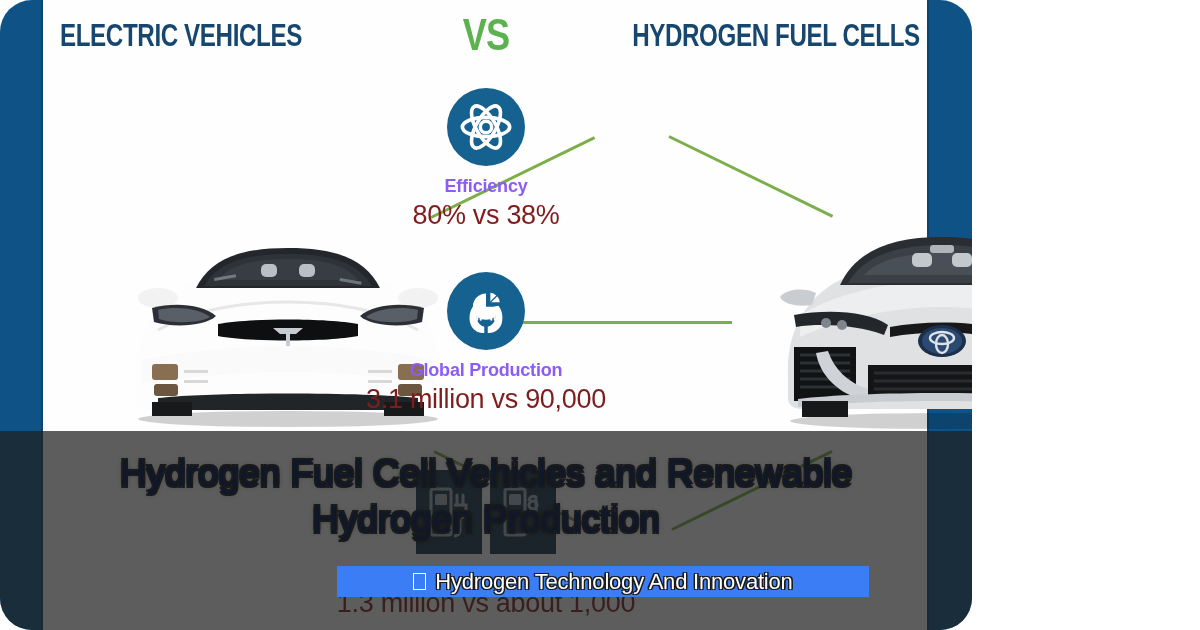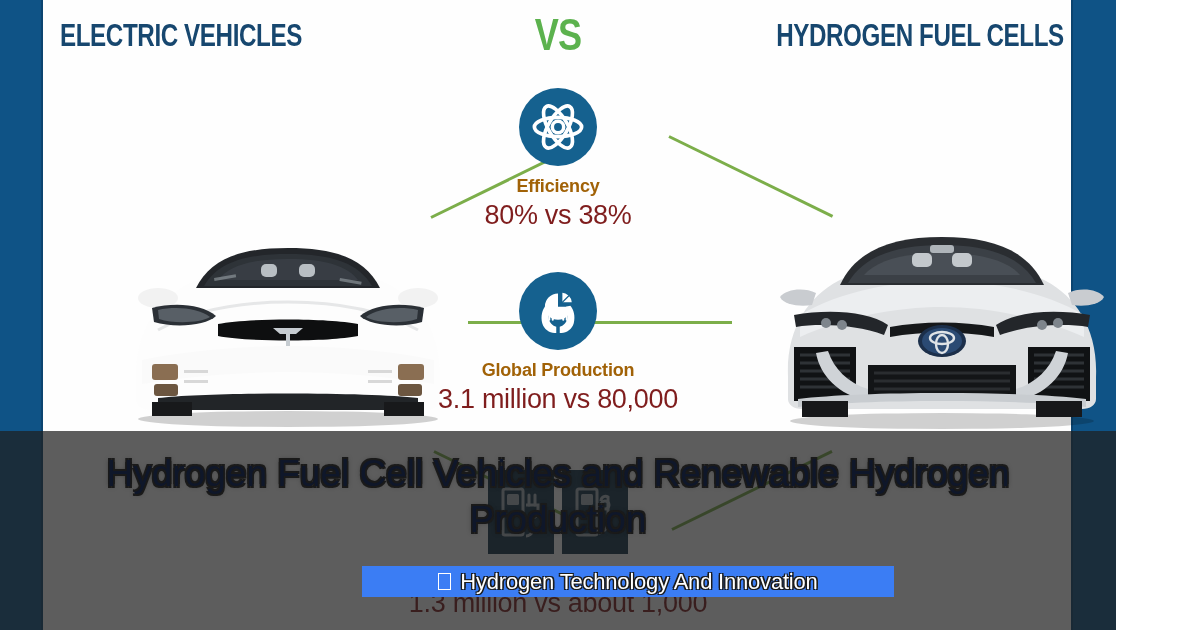--- a/index.html
+++ b/index.html
@@ -9,7 +9,7 @@
     background:#ffffff;
     position:relative;
   }
-  #stage { position:absolute; inset:0; width:1116px; height:630px; overflow:hidden; background:#fdfdfd; }
+  #stage { position:absolute; inset:0; width:972px; height:630px; overflow:hidden; background:#fdfdfd;border-radius:32px; }
 
   
   .band { position:absolute; top:0; bottom:0; width:43px; background:#0f5386; }

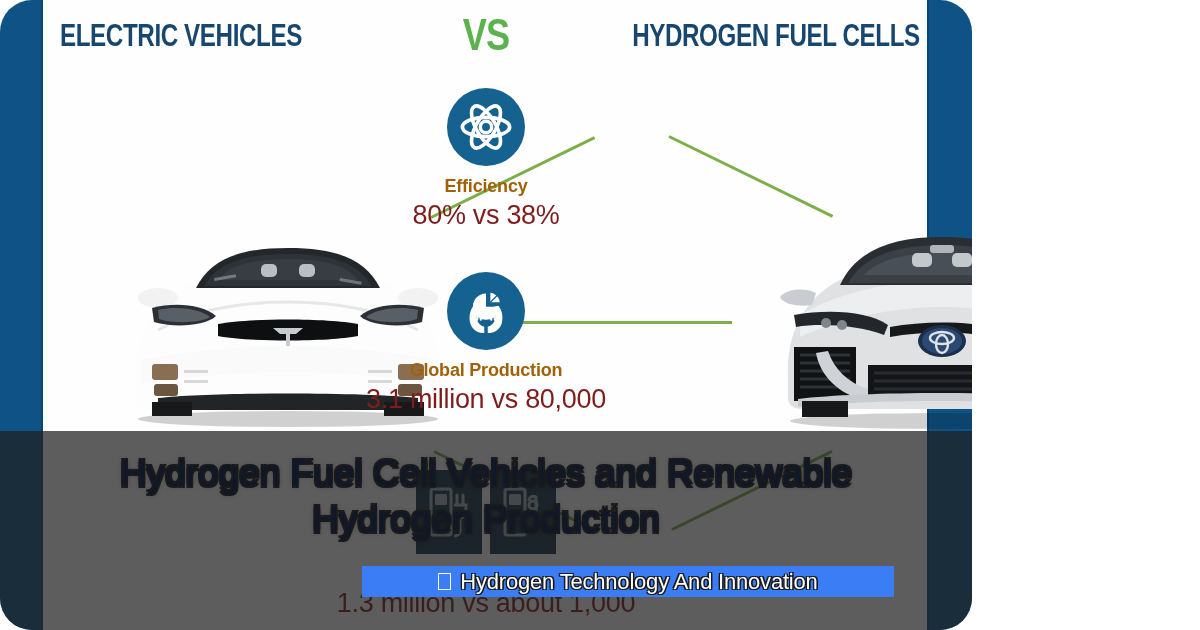--- a/index.html
+++ b/index.html
@@ -54,7 +54,7 @@
   }
   .badge-circle svg { width:56px; height:56px; display:block; }
   .metric-title {
-    margin-top:10px; font-size:18px; font-weight:bold; color:#a16207;
+    margin-top:10px; font-size:18px; font-weight:bold; color:#8b5cf6;
     letter-spacing:-0.2px; white-space:nowrap;text-align:center;
   }
   .metric-value {

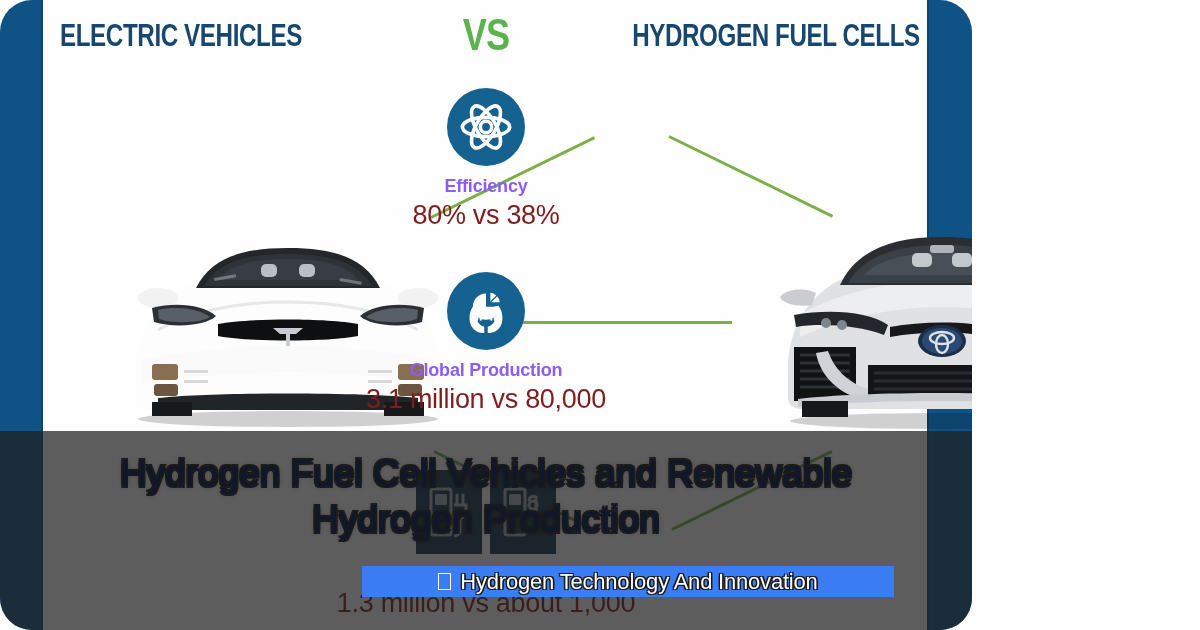--- a/index.html
+++ b/index.html
@@ -283,7 +283,7 @@
       </svg>
     </div>
     <div class="metric-title">Global Production</div>
-    <div class="metric-value">3.1 million vs 80,000</div>
+    <div class="metric-value">3.1 million vs 90,000</div>
   </div>
 
   <div class="center-col row3">

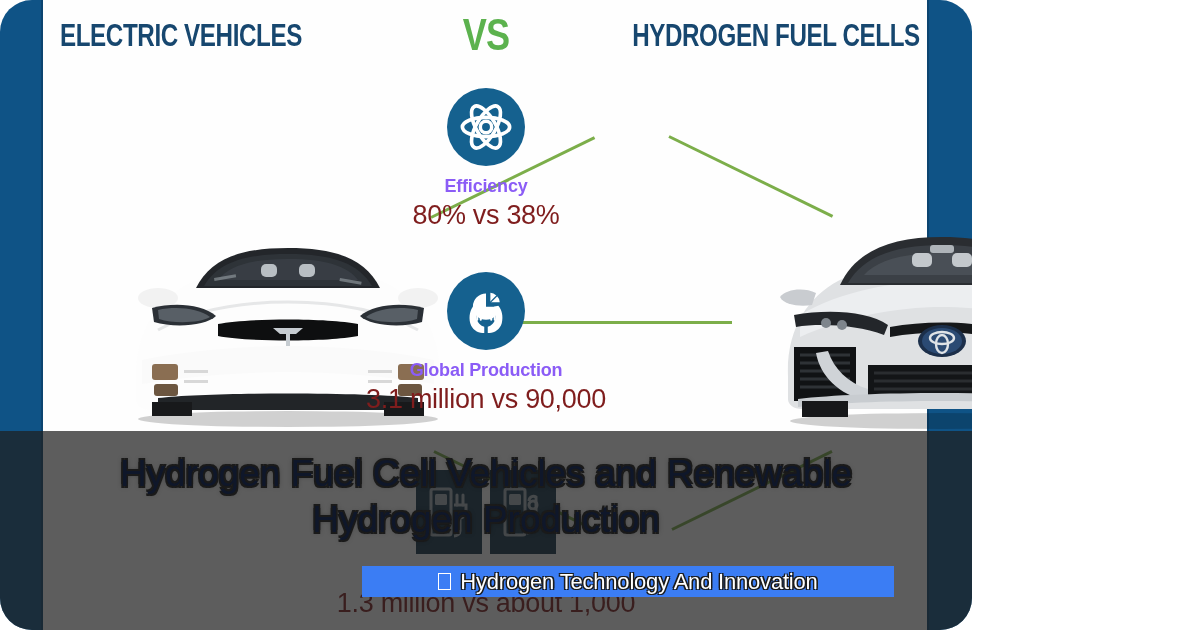--- a/index.html
+++ b/index.html
@@ -102,7 +102,6 @@
       -1.3px -1.3px 0 #1b1b1b, 1.3px -1.3px 0 #1b1b1b,
       -1.3px  1.3px 0 #1b1b1b, 1.3px  1.3px 0 #1b1b1b;
     white-space:nowrap;
-    margin-left:25px;
   }
   .tofu {
     display:inline-block; width:13px; height:17px;

